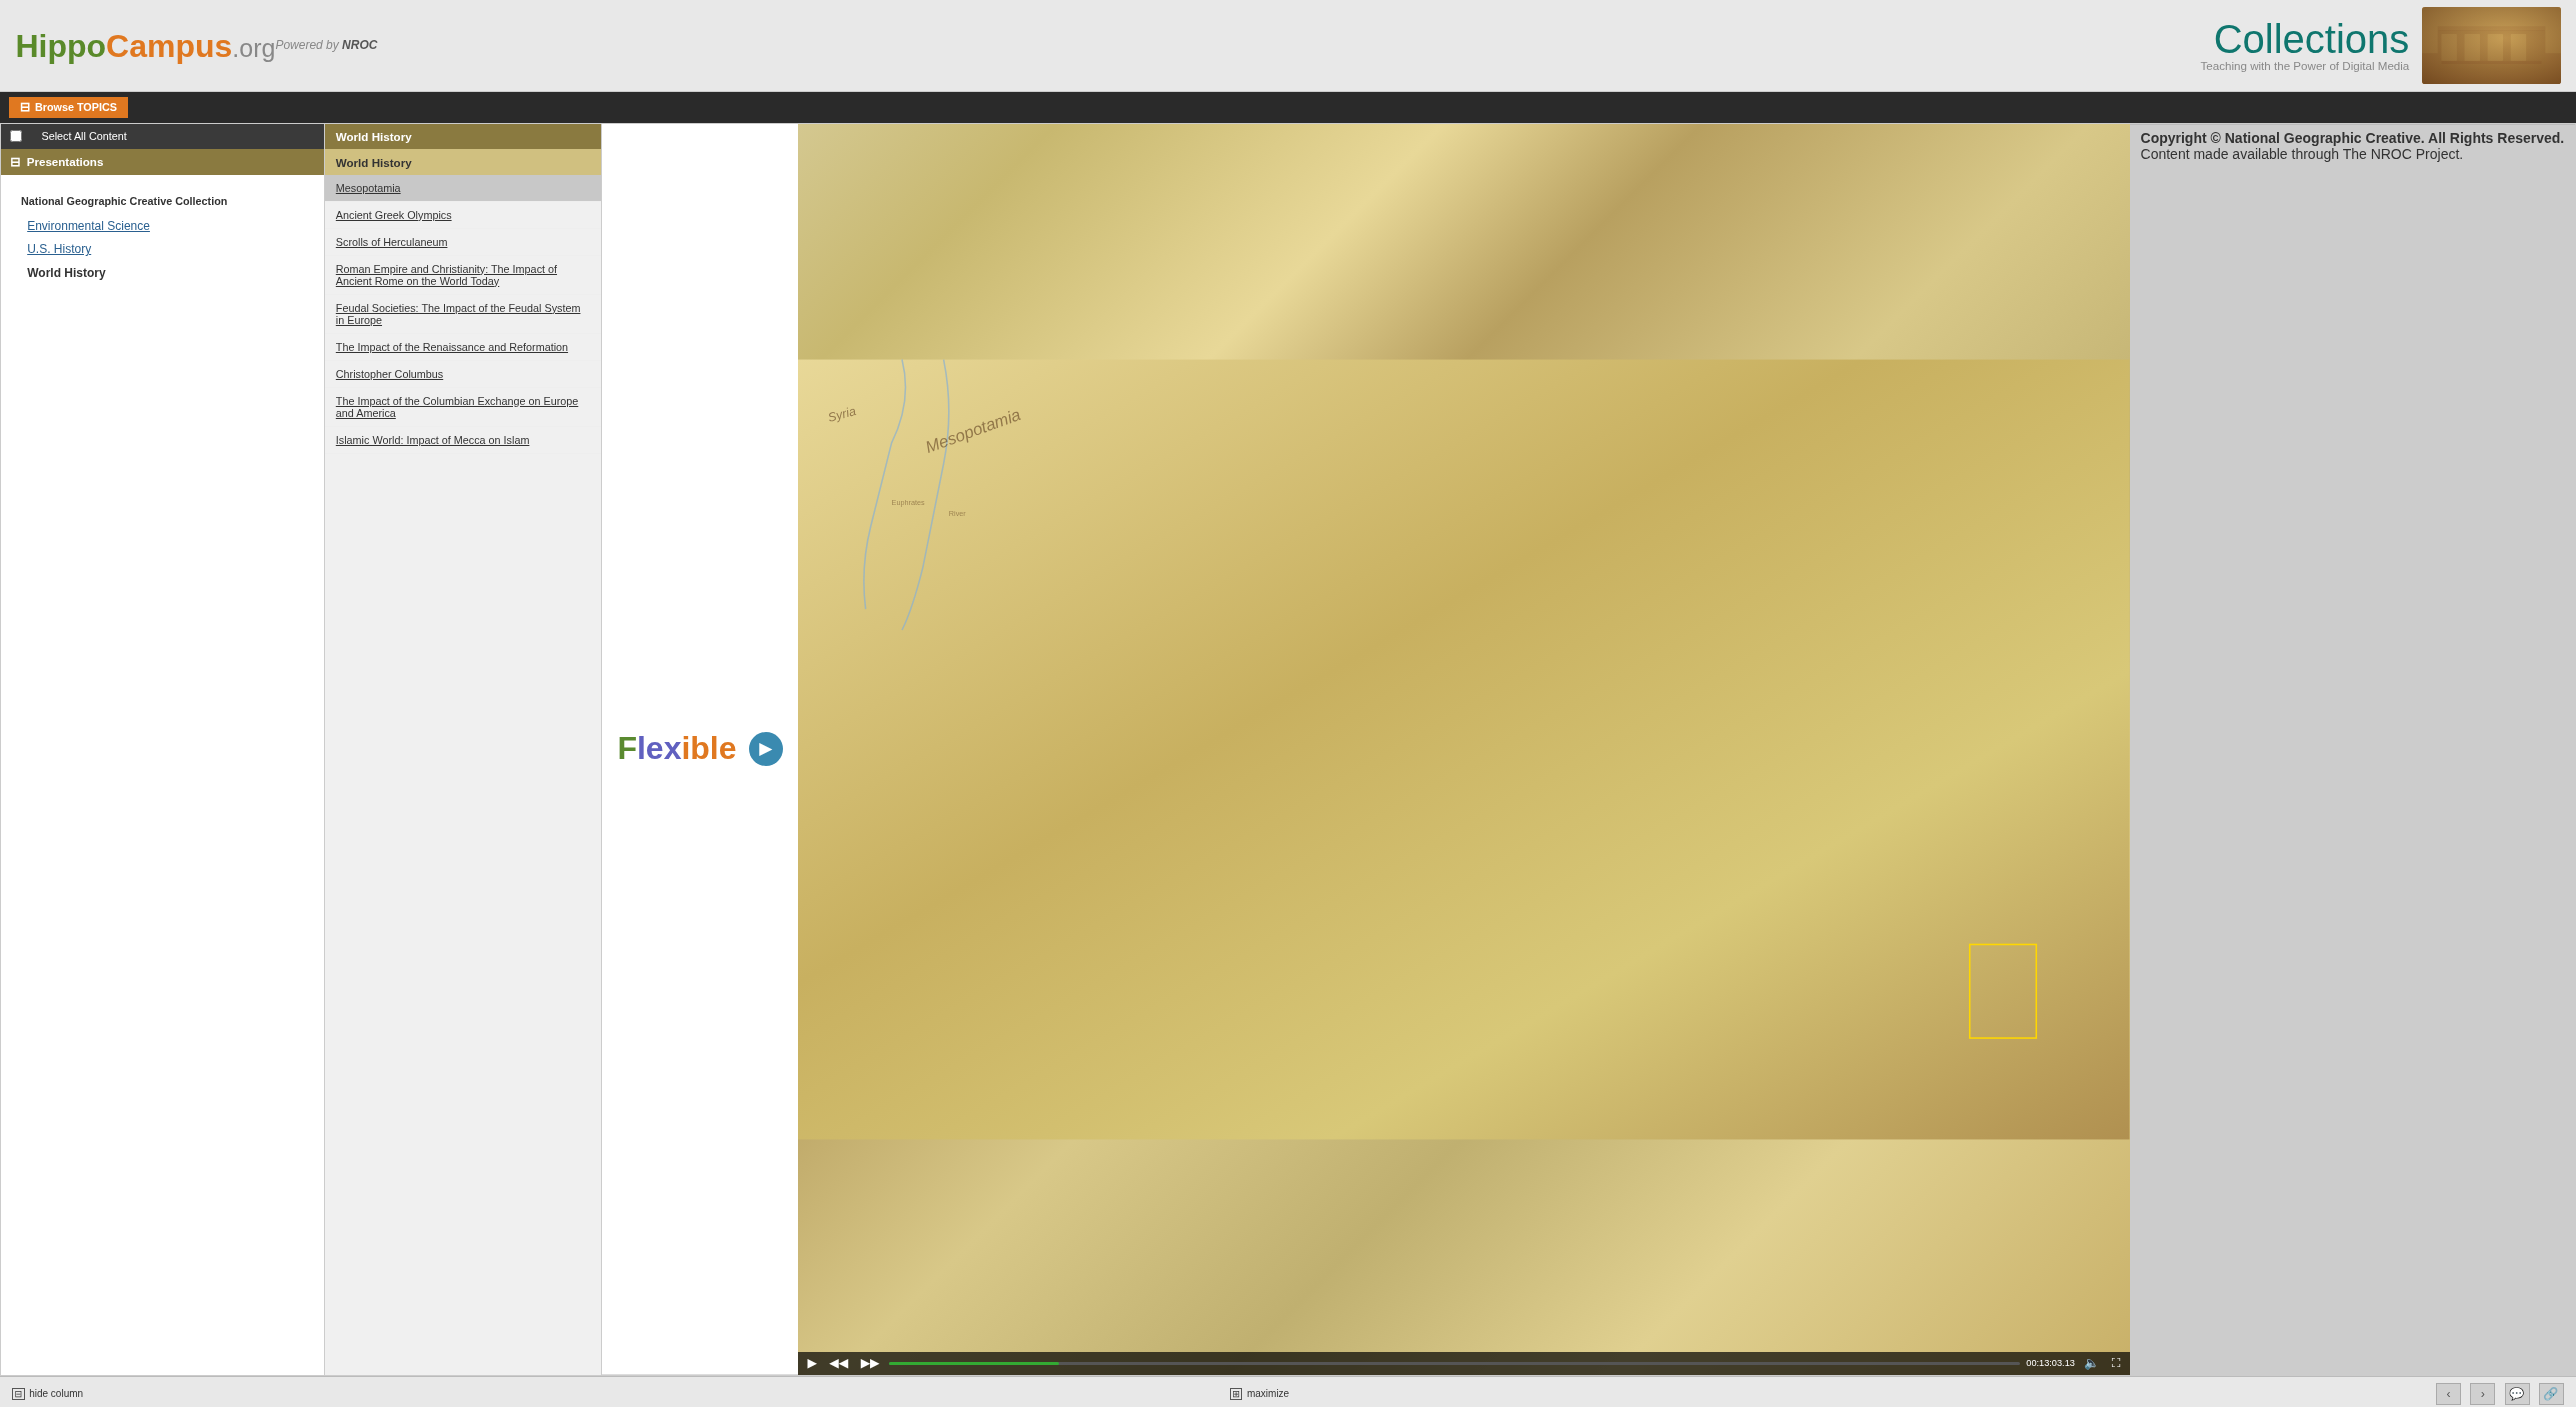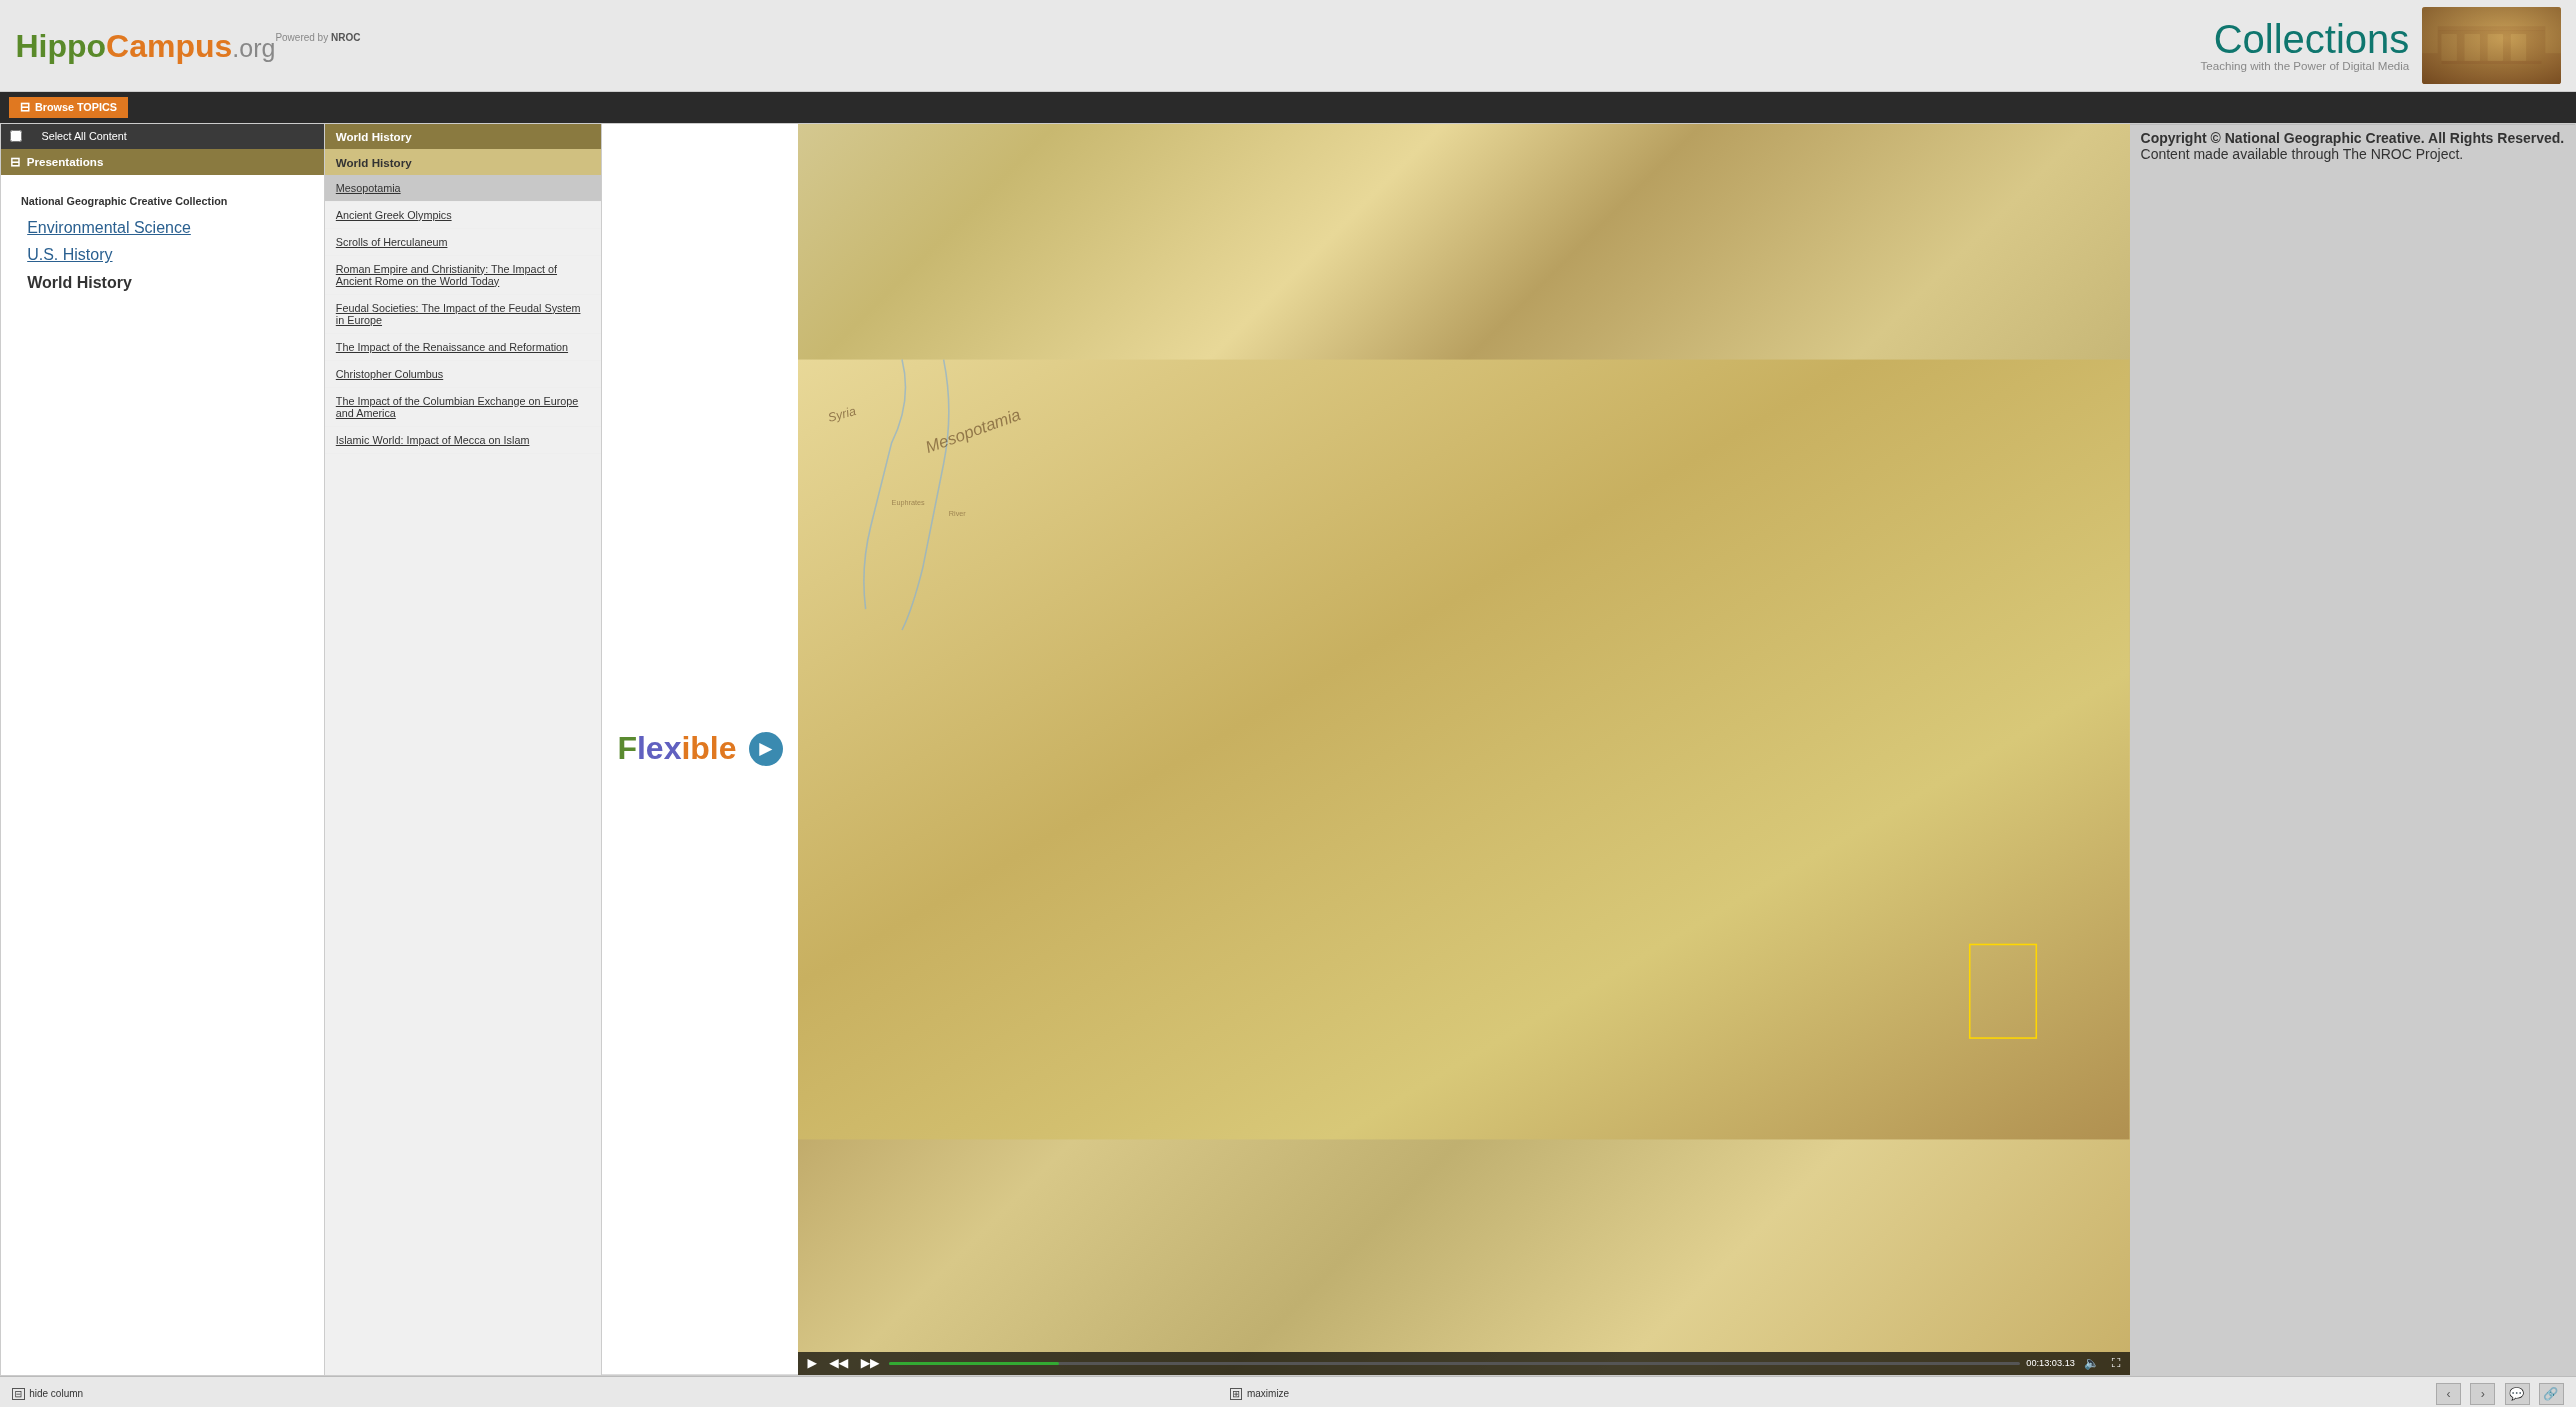--- a/index.html
+++ b/index.html
@@ -20,7 +20,7 @@
     #logo-hippo { color: #5a8a2a; }
     #logo-campus { color: #e07820; }
     #logo-org { color: #888; font-size: 25px; font-weight: normal; }
-    #logo-powered { color: #888; font-size: 10px; text-align: center; margin-top: 2px; }
+    #logo-powered { color: #888; font-size: 12px; text-align: center; margin-top: 8px; font-style: italic; }
     #logo-nroc { color: #555; font-weight: bold; }
 
     #collections-area {

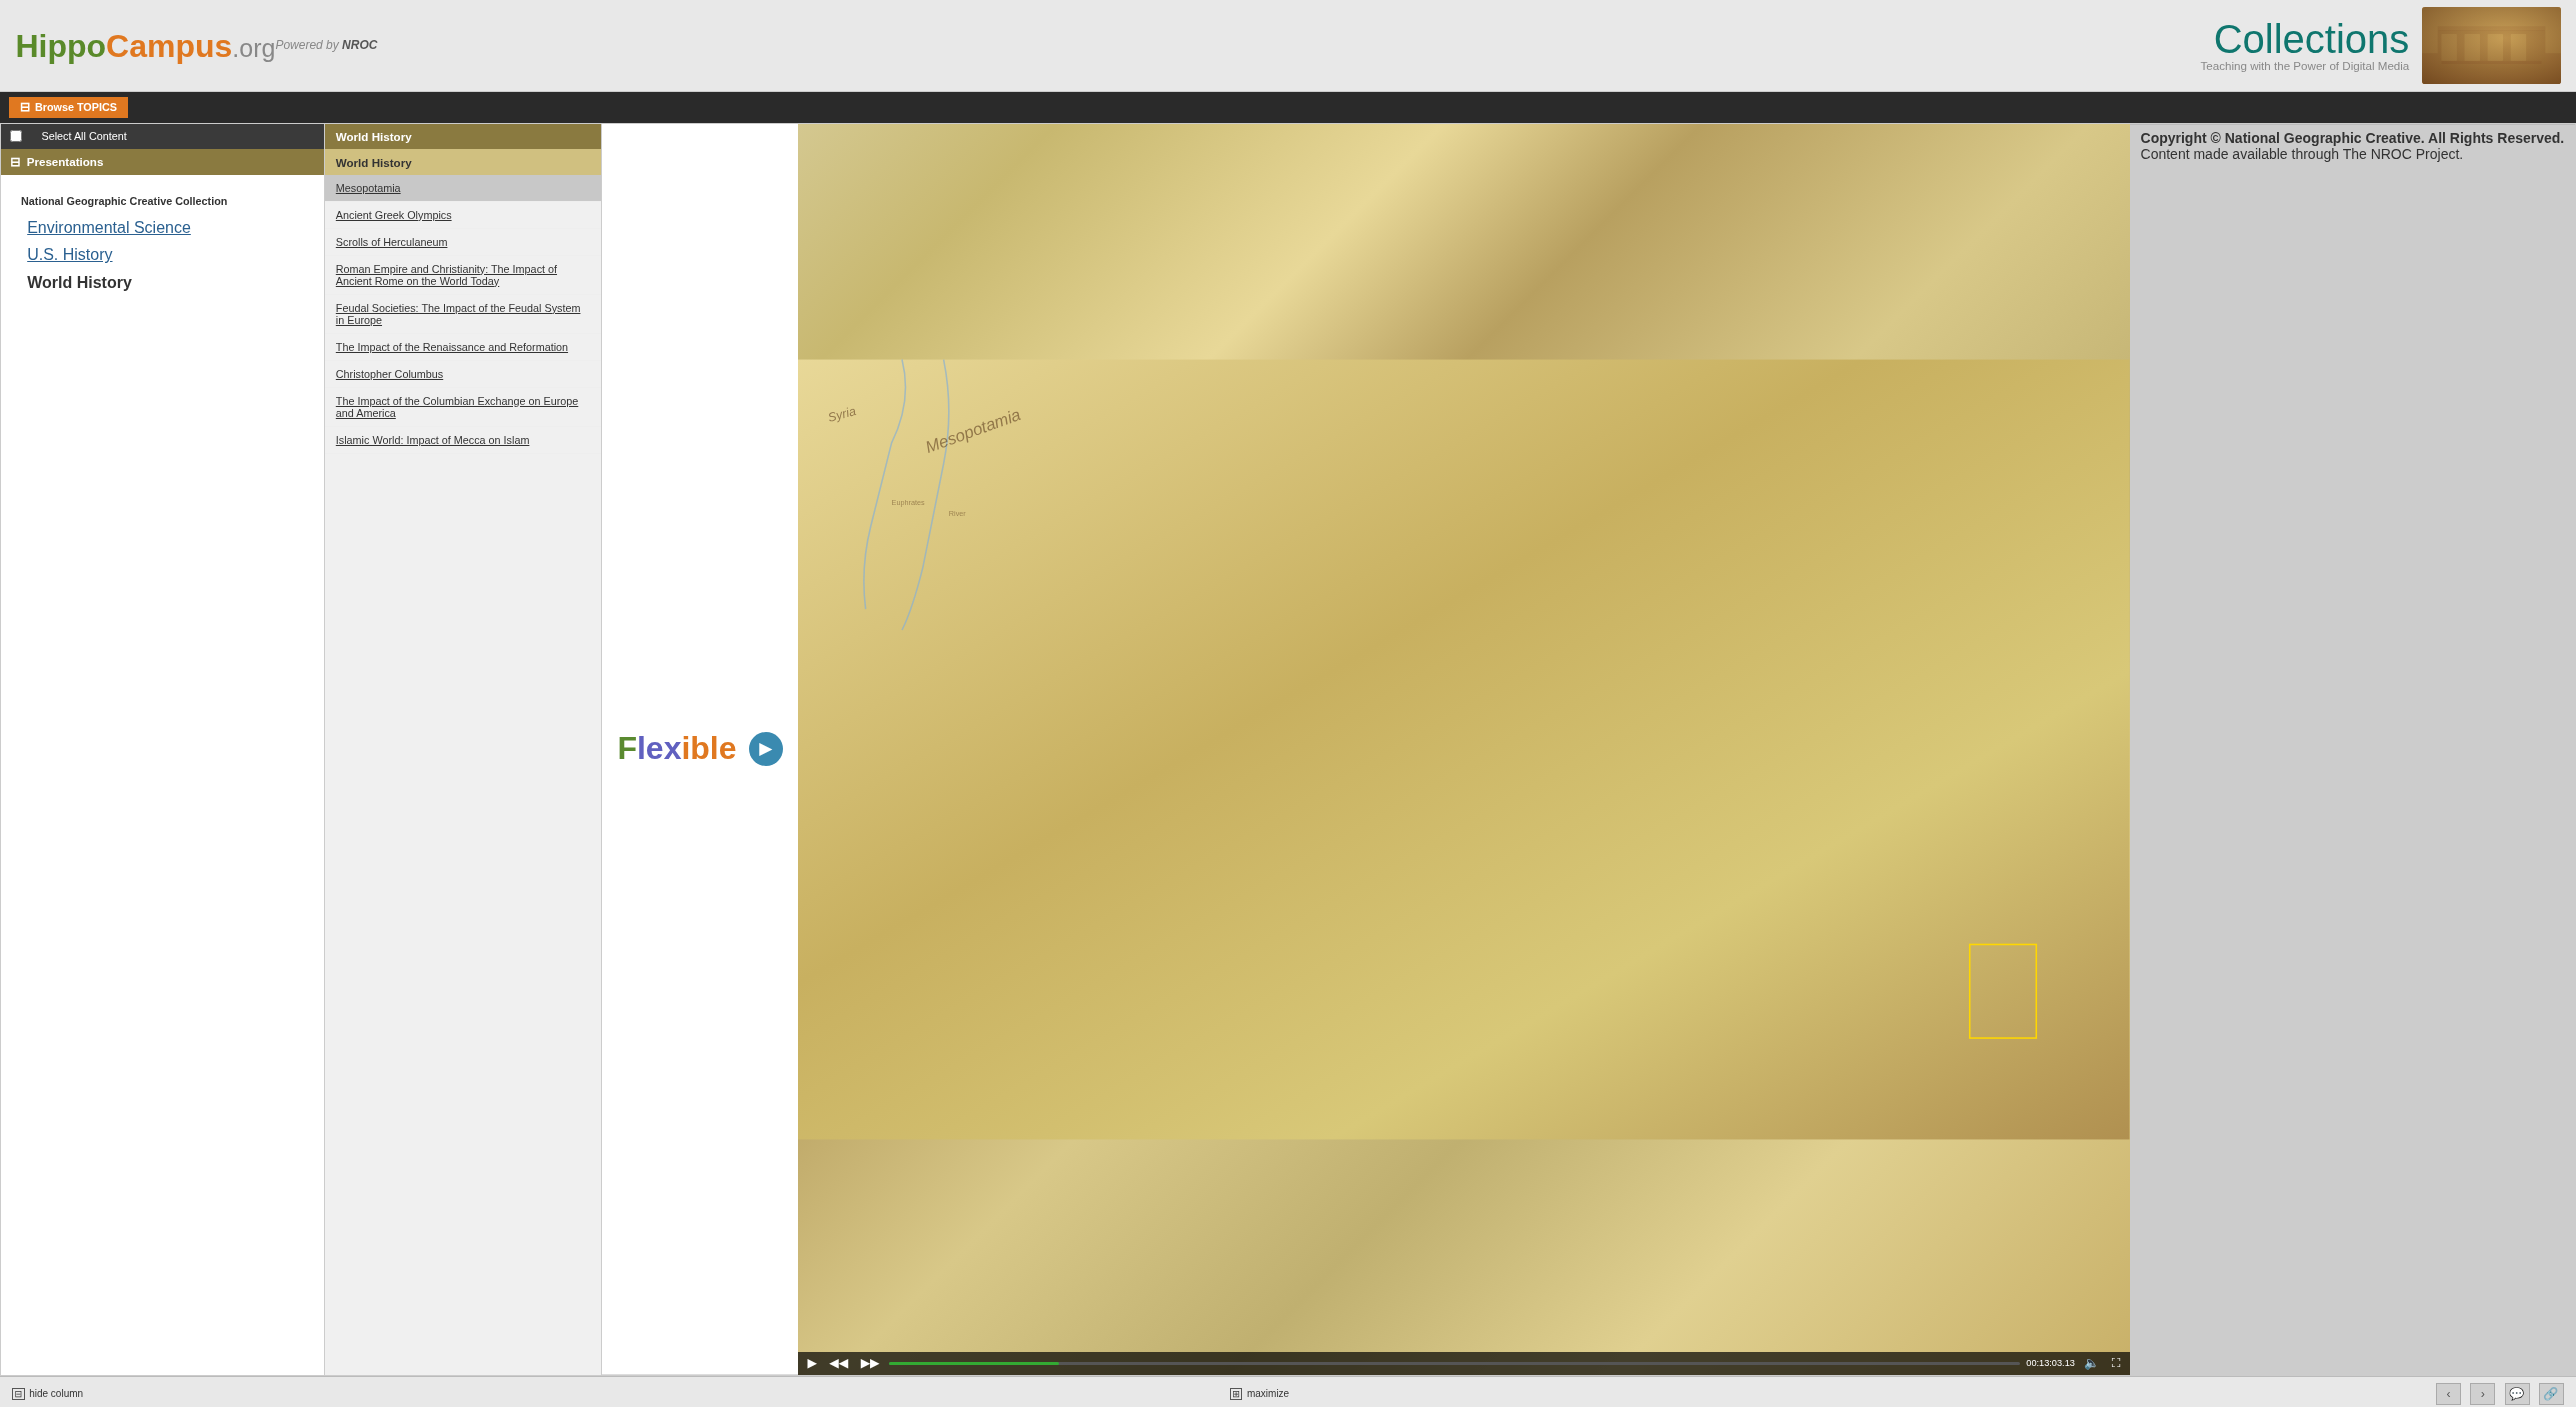--- a/index.html
+++ b/index.html
@@ -122,7 +122,7 @@
     .sidebar-item {
       padding: 4.6px 6.2px;
       cursor: pointer;
-      font-size: 16px;
+      font-size: 12px;
       color: #2a6090;
       display: block;
     }

